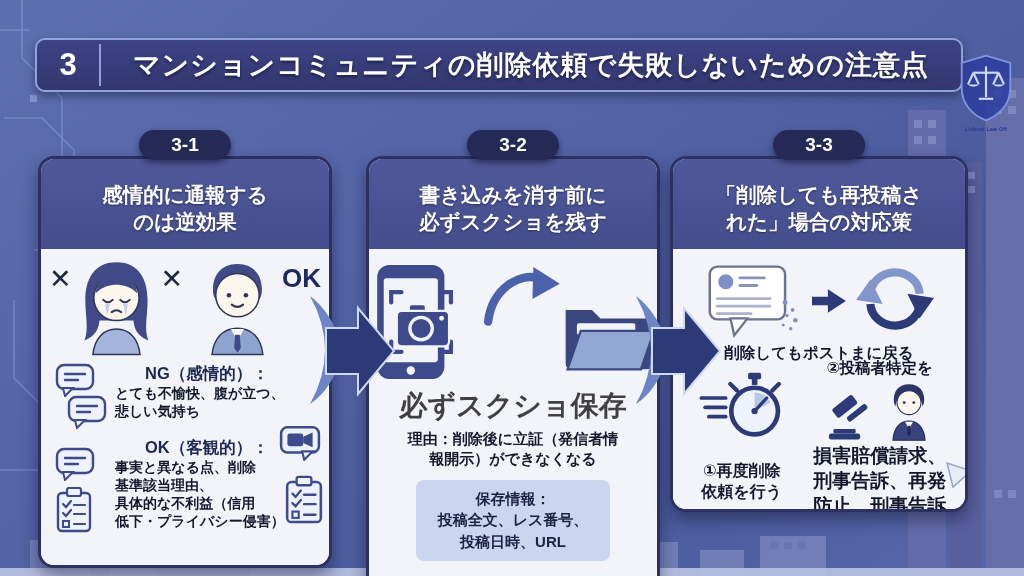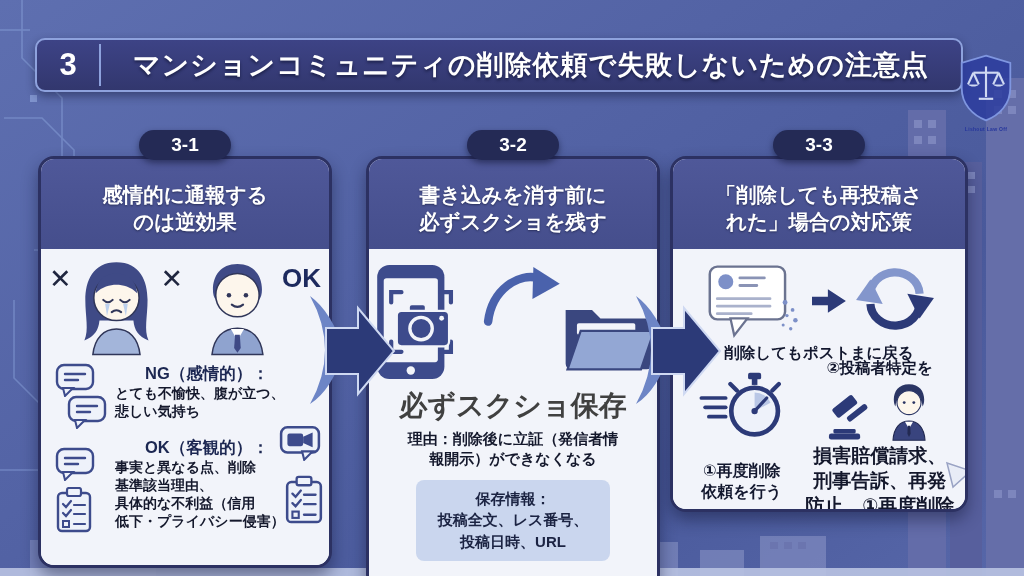--- a/index.html
+++ b/index.html
@@ -424,7 +424,7 @@
             <div class="c3-lines" style="margin-top:2px;text-align:center">
               <span>損害賠償請求、</span>
               <span>刑事告訴、再発</span>
-              <span>防止。①再度削除</span>
+              <span>防止。刑事告訴</span>
             </div>
           </div>
         </div>

